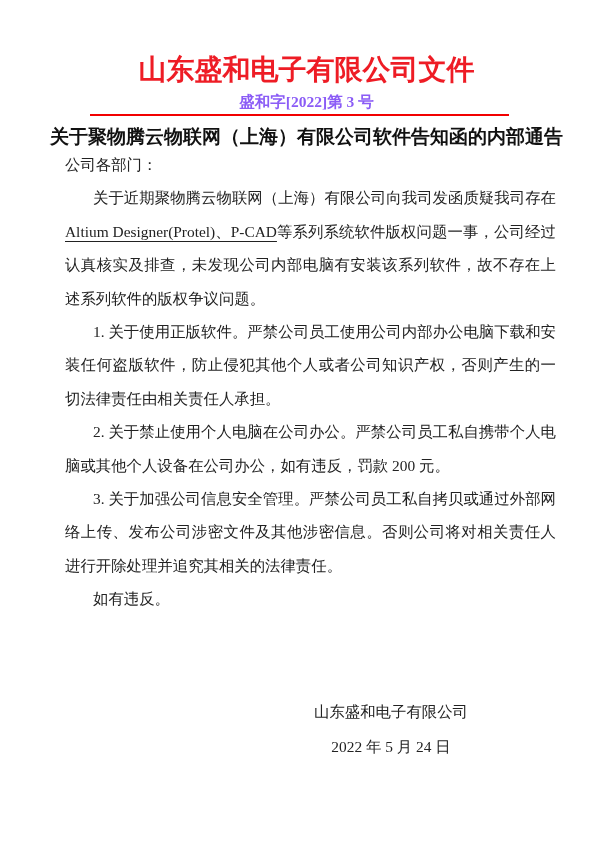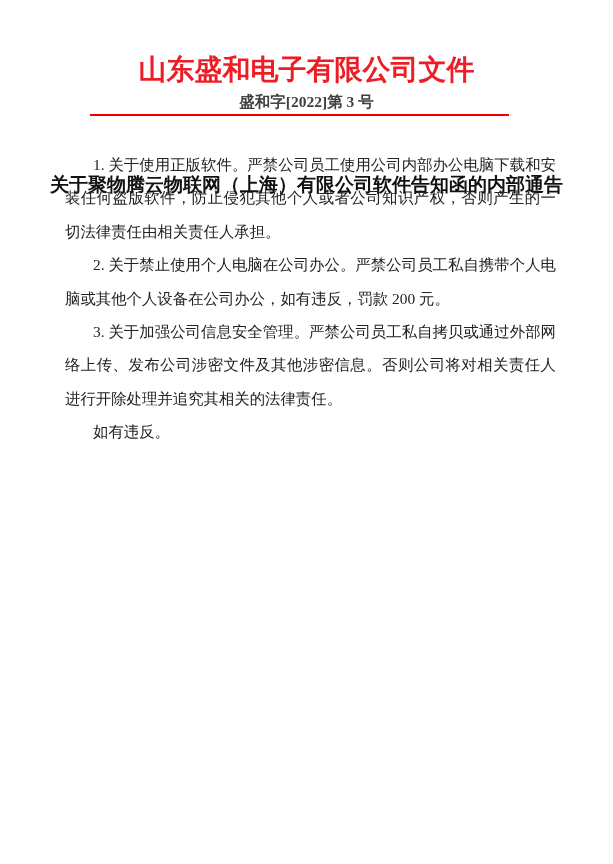--- a/index.html
+++ b/index.html
@@ -43,7 +43,7 @@
     font-size: 15.5px;
     line-height: 22px;
     font-weight: 700;
-    color: #404040;
+    color: #8b5cf6;
   }
   .red-divider {
     position: absolute;

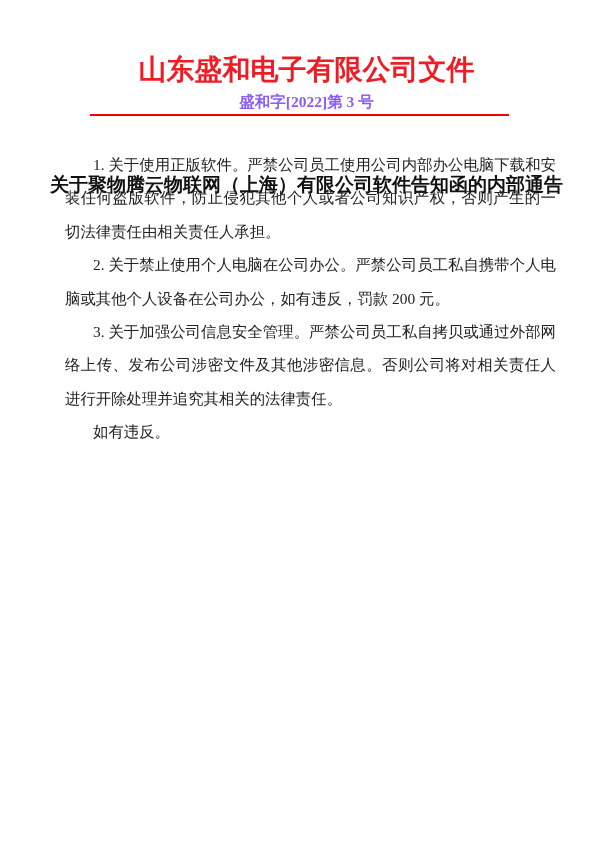--- a/index.html
+++ b/index.html
@@ -63,7 +63,6 @@
     line-height: 31px;
     font-weight: 700;
     color: #111;
-    margin-top: 48px;
   }
   .doc-body {
     position: absolute;

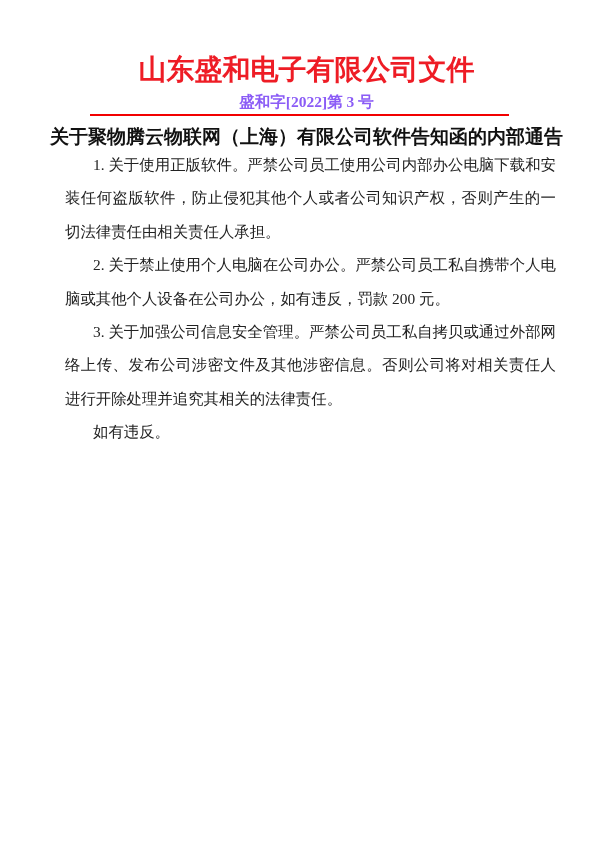--- a/index.html
+++ b/index.html
@@ -107,6 +107,7 @@
   <div class="doc-heading">关于聚物腾云物联网（上海）有限公司软件告知函的内部通告</div>
 
   <div class="doc-body">
+    <p class="no-indent">公司各部门：</p>
     <p>1. 关于使用正版软件。严禁公司员工使用公司内部办公电脑下载和安装任何盗版软件，防止侵犯其他个人或者公司知识产权，否则产生的一切法律责任由相关责任人承担。</p>
     <p>2. 关于禁止使用个人电脑在公司办公。严禁公司员工私自携带个人电脑或其他个人设备在公司办公，如有违反，罚款 200 元。</p>
     <p>3. 关于加强公司信息安全管理。严禁公司员工私自拷贝或通过外部网络上传、发布公司涉密文件及其他涉密信息。否则公司将对相关责任人进行开除处理并追究其相关的法律责任。</p>

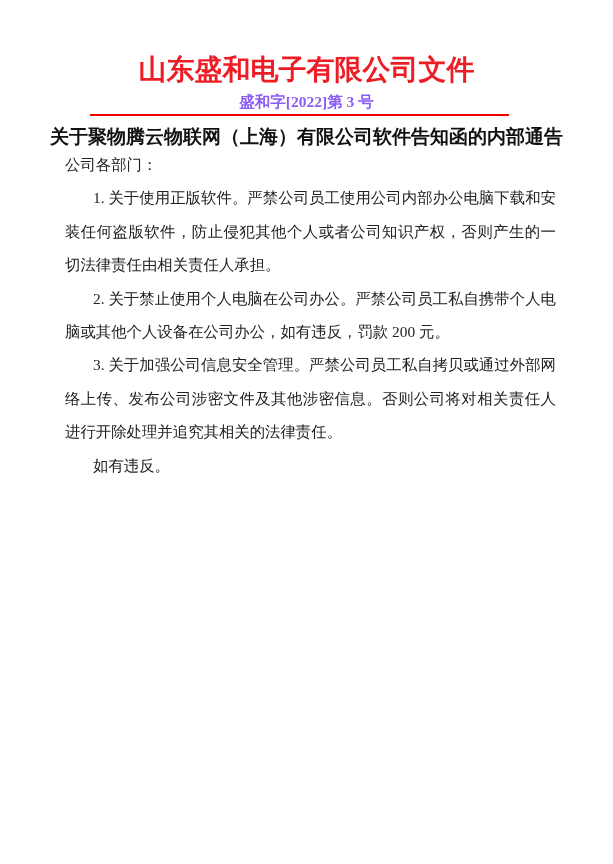--- a/index.html
+++ b/index.html
@@ -108,6 +108,7 @@
 
   <div class="doc-body">
     <p class="no-indent">公司各部门：</p>
+    <p><span>关于近期聚物腾云物联网（上海）有限公司向我司发函质疑我司存在</span><span class="u">Altium Designer(Protel)、P-CAD</span><span>等系列系统软件版权问题一事，公司经过认真核实及排查，未发现公司内部电脑有安装该系列软件，故不存在上述系列软件的版权争议问题。</span></p>
     <p>1. 关于使用正版软件。严禁公司员工使用公司内部办公电脑下载和安装任何盗版软件，防止侵犯其他个人或者公司知识产权，否则产生的一切法律责任由相关责任人承担。</p>
     <p>2. 关于禁止使用个人电脑在公司办公。严禁公司员工私自携带个人电脑或其他个人设备在公司办公，如有违反，罚款 200 元。</p>
     <p>3. 关于加强公司信息安全管理。严禁公司员工私自拷贝或通过外部网络上传、发布公司涉密文件及其他涉密信息。否则公司将对相关责任人进行开除处理并追究其相关的法律责任。</p>

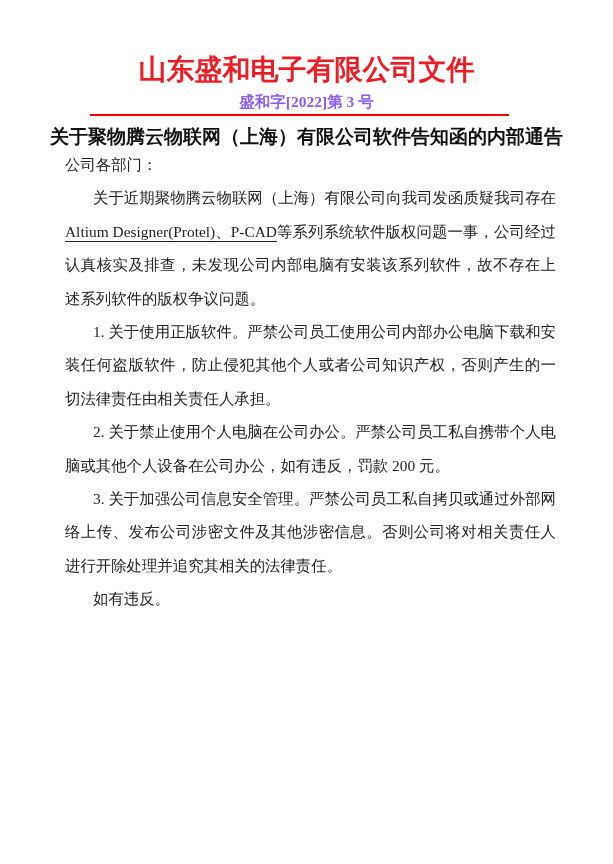--- a/index.html
+++ b/index.html
@@ -115,6 +115,10 @@
     <p>如有违反。</p>
   </div>
 
+  <div class="signature-block">
+    <div class="sig-company">山东盛和电子有限公司</div>
+    <div class="sig-date">2022 年 5 月 24 日</div>
+  </div>
 
 </div>
 

